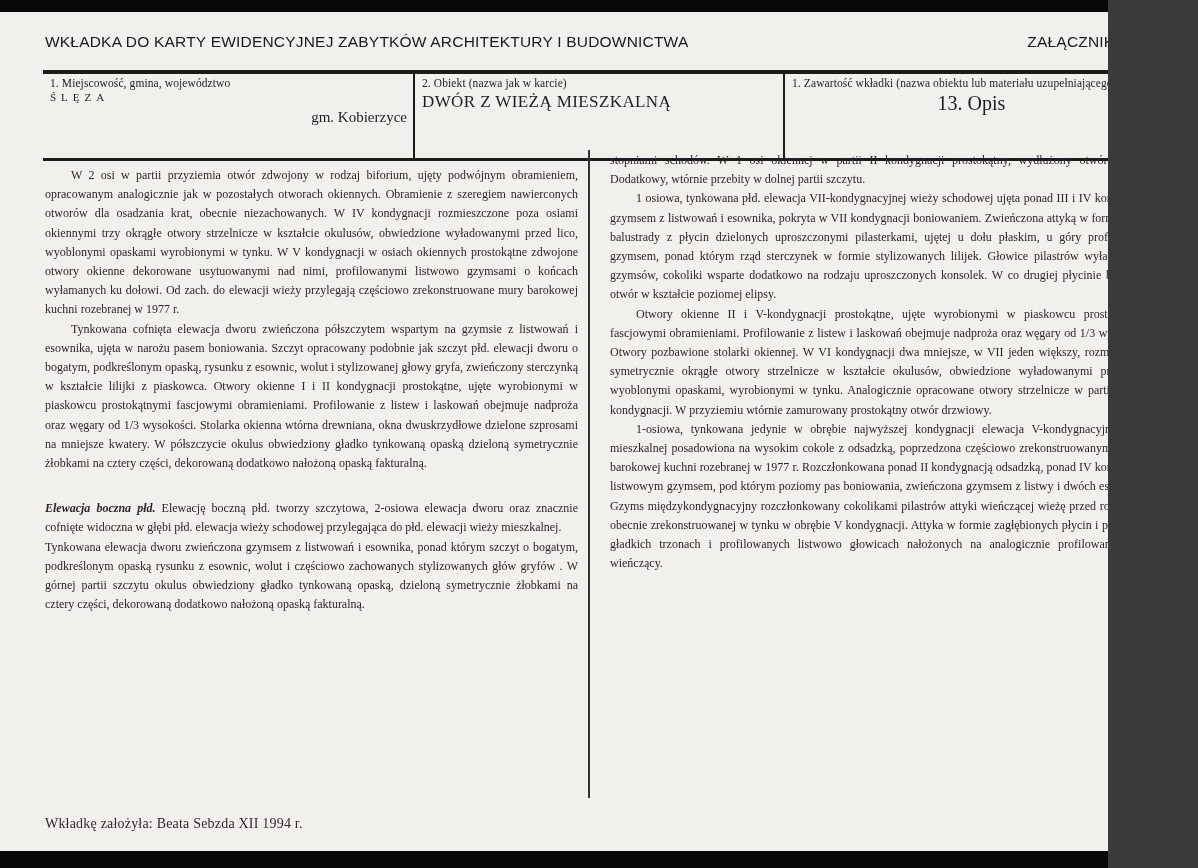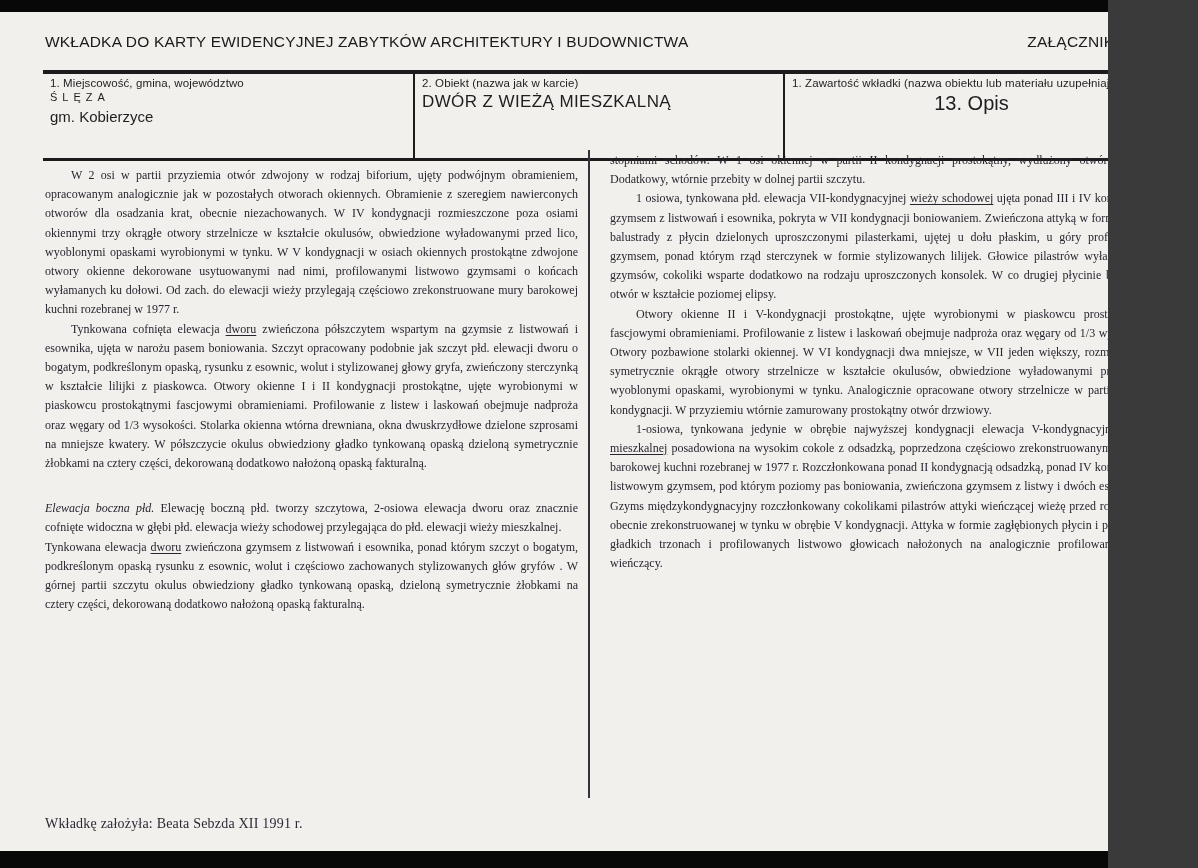--- a/index.html
+++ b/index.html
@@ -36,7 +36,7 @@
     border-top:4px solid var(--rule);
     border-bottom:3px solid var(--rule);
     display:flex;
-    font-family:Liberation Sans, sans-serif;color:#1e1e1e;
+    font-family:Liberation Serif, serif;color:#1e1e1e;
   }
   .cell{height:100%;padding:3px 6px 0 7px;}
   .cell.c1{width:370px;}

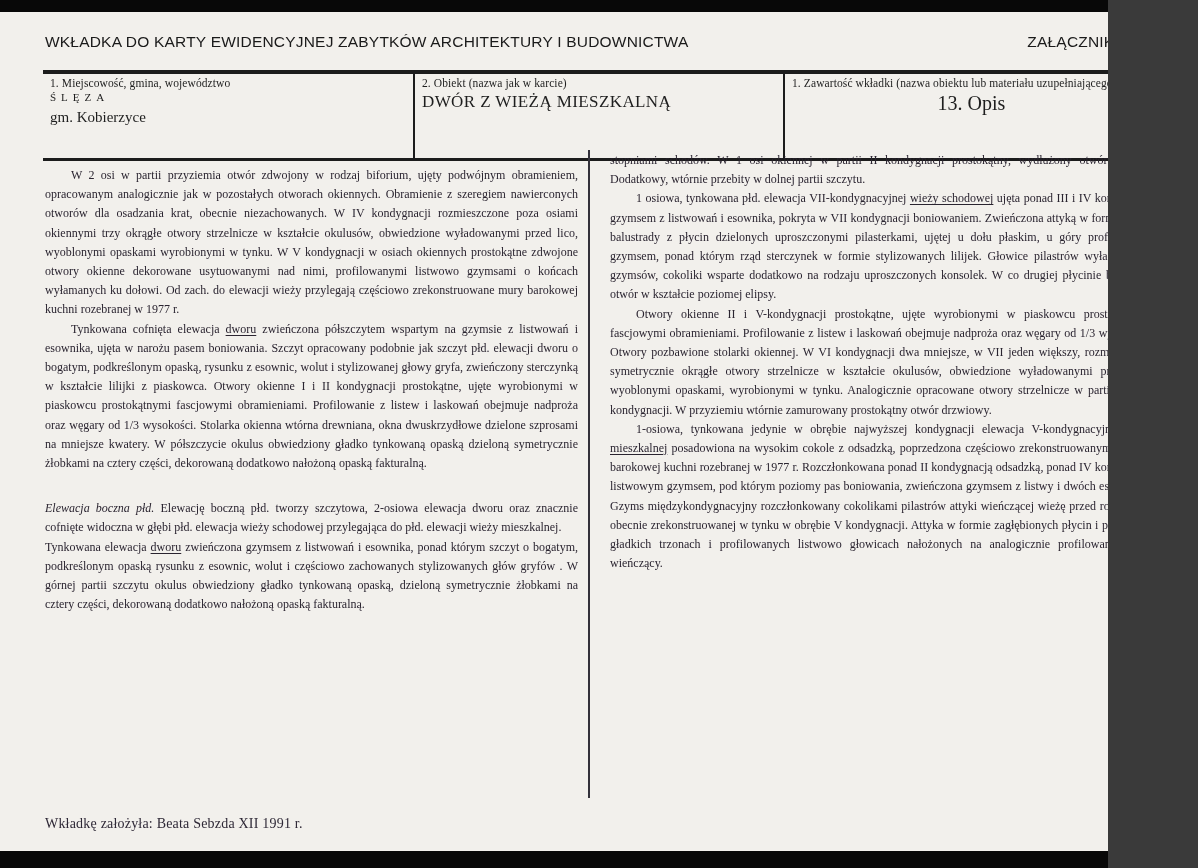--- a/index.html
+++ b/index.html
@@ -44,7 +44,7 @@
   .cell.c3{width:374px;border-left:2px solid var(--rule);}
   .cell-label{font-size:11.5px;letter-spacing:.1px;margin-bottom:2px;}
   .loc-name{font-size:11px;letter-spacing:5px;margin:2px 0 4px 0;}
-  .loc-line{font-size:15px;line-height:20px;}
+  .loc-line{font-size:15px;line-height:20px;text-align:right;}
   .obj-name{font-size:17px;letter-spacing:.4px;margin-top:3px;}
   .contents-value{font-size:20px;text-align:center;margin-top:3px;}
 

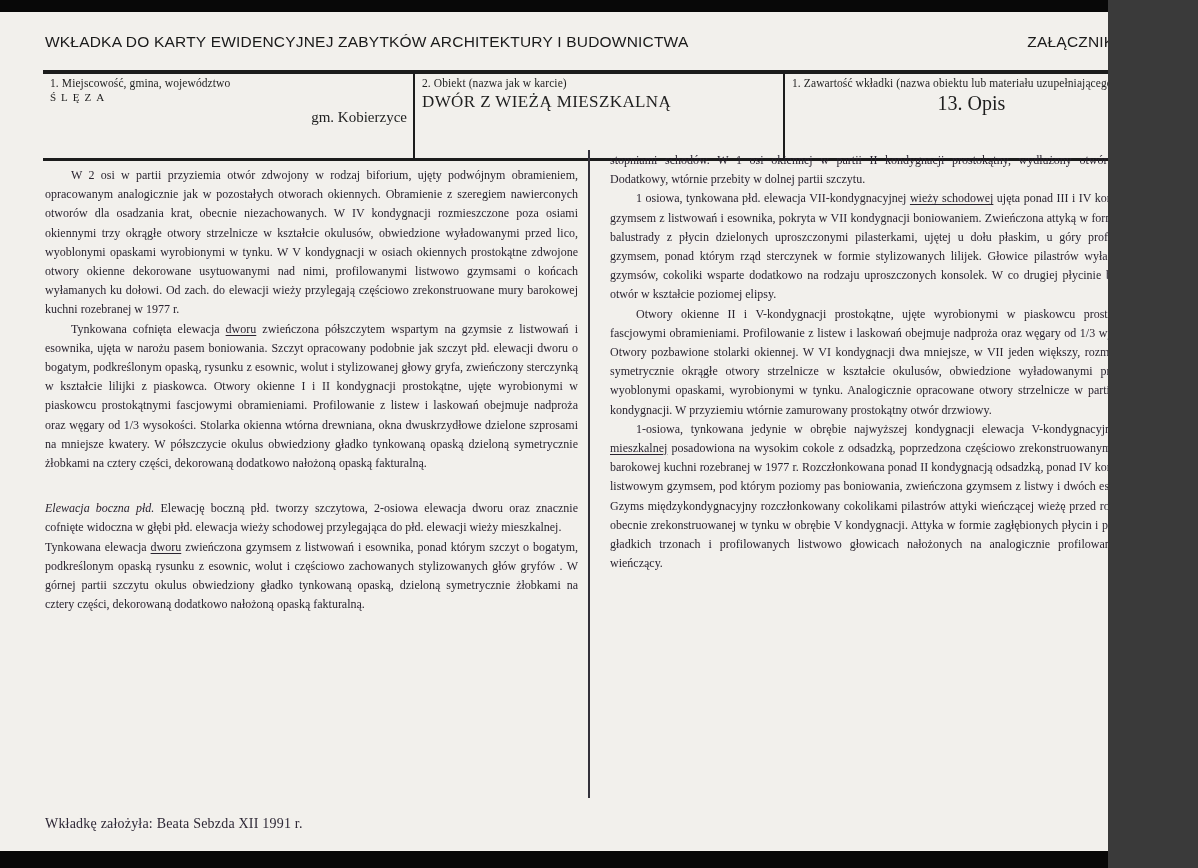--- a/index.html
+++ b/index.html
@@ -60,7 +60,7 @@
   .para{margin:0;}
   .para.indent{text-indent:26px;}
   .para.gap{margin-top:26px;}
-  .u{text-decoration:underline;text-underline-offset:2px;}
+  .u{text-underline-offset:2px;}
   .b{font-weight:normal;}
   .i{font-style:italic;}
 

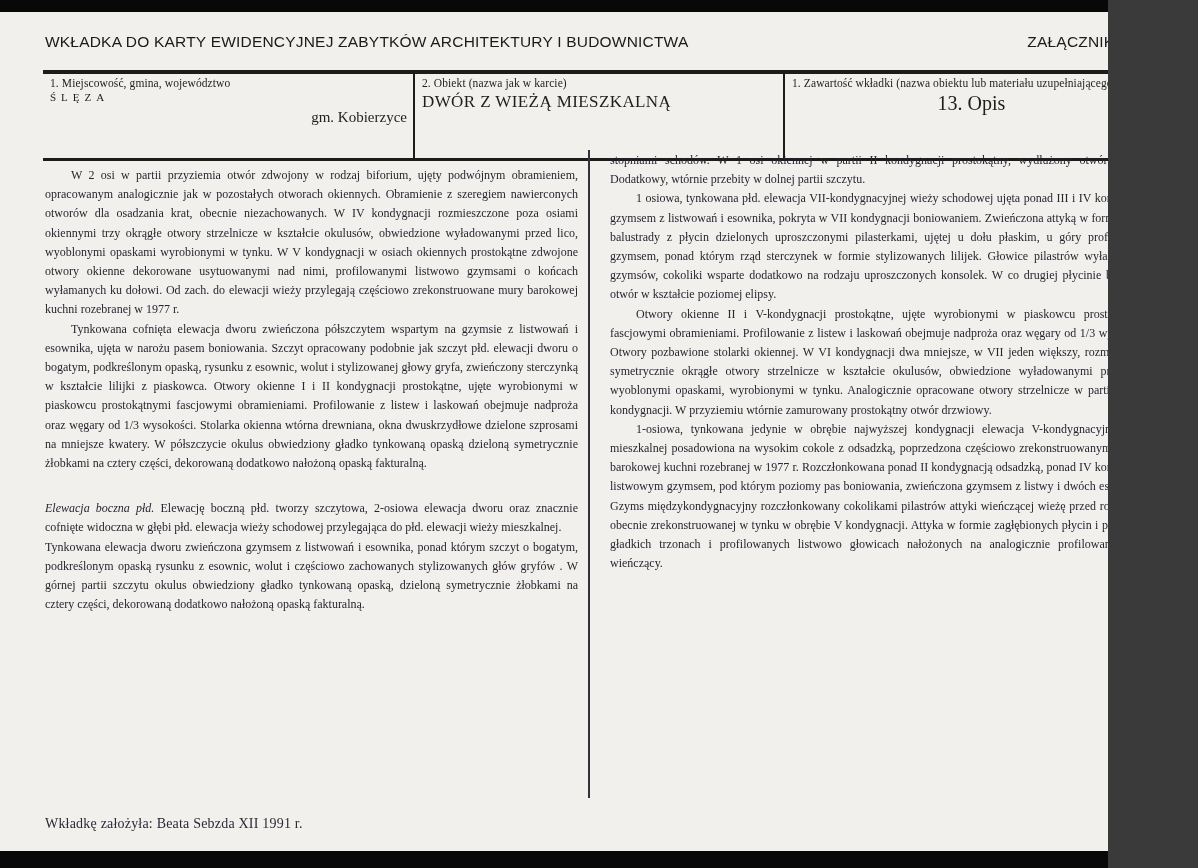--- a/index.html
+++ b/index.html
@@ -61,7 +61,7 @@
   .para.indent{text-indent:26px;}
   .para.gap{margin-top:26px;}
   .u{text-underline-offset:2px;}
-  .b{font-weight:normal;}
+  .b{font-weight:bold;}
   .i{font-style:italic;}
 
   

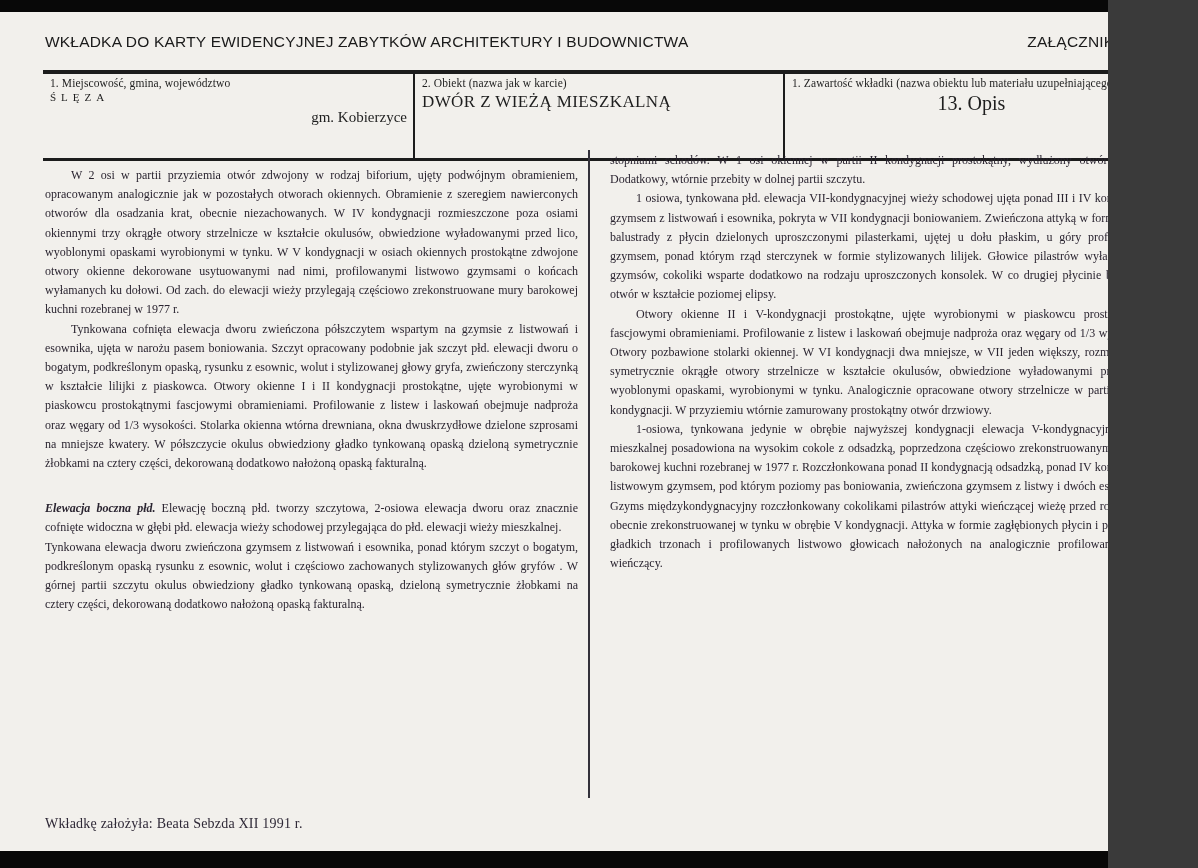--- a/index.html
+++ b/index.html
@@ -113,7 +113,7 @@
         <p class="para indent"><span>1-osiowa, tynkowana jedynie w obrębie najwyższej kondygnacji elewacja V-kondygnacyjnej </span><span class="u">wieży mieszkalnej</span><span> posadowiona na wysokim cokole z odsadzką, poprzedzona częściowo zrekonstruowanymi murami barokowej kuchni rozebranej w 1977 r. Rozczłonkowana ponad II kondygnacją odsadzką, ponad IV kondygnacją listwowym gzymsem, pod którym poziomy pas boniowania, zwieńczona gzymsem z listwy i dwóch esowników. Gzyms międzykondygnacyjny rozczłonkowany cokolikami pilastrów attyki wieńczącej wieżę przed rozbudową, obecnie zrekonstruowanej w tynku w obrębie V kondygnacji. Attyka w formie zagłębionych płycin i pilastrów o gładkich trzonach i profilowanych listwowo głowicach nałożonych na analogicznie profilowany gzyms wieńczący.</span></p>
       </div>
 
-    <div class="footer">Wkładkę założyła: Beata Sebzda XII 1991 r.</div>
+    <div class="footer">Wkładkę założyła: Beata Sebzda XII 1994 r.</div>
   </div>
 
   <div class="bar bottom"></div>

